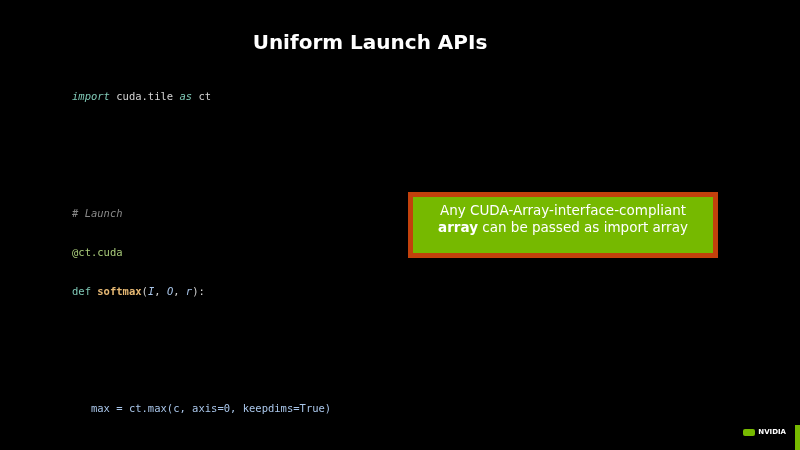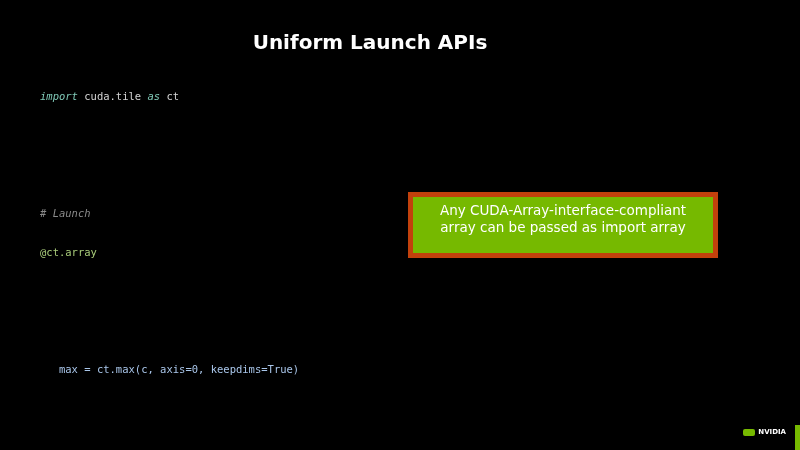--- a/index.html
+++ b/index.html
@@ -17,7 +17,7 @@
       font-family: "DejaVu Sans Mono", monospace; font-size: 10.5px; line-height: 13px;
       color: #d4d4d4; white-space: pre;
     }
-    .line { height: 13px; }
+    .line { height: 13px; margin-left: 32px; }
     .kw { color: #7fc8b6; }
     .it { font-style: italic; }
     .cm { color: #8a8a8a; font-style: italic; }

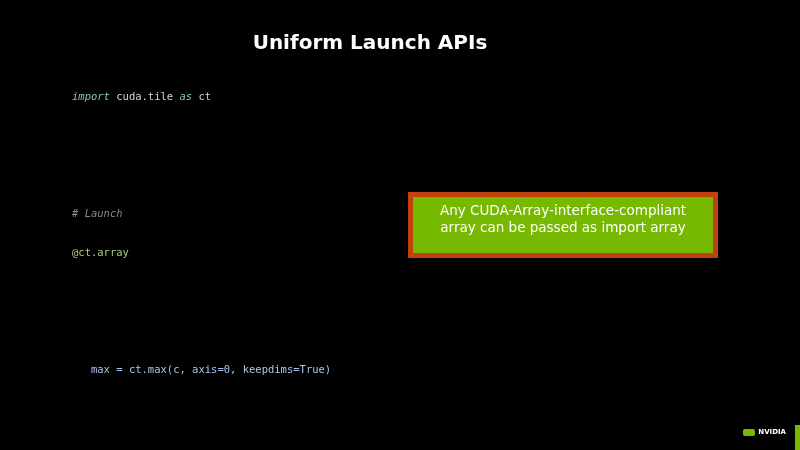--- a/index.html
+++ b/index.html
@@ -30,7 +30,7 @@
       color: #ffffff; text-align: center; font-size: 13.5px; line-height: 17px;
       padding-top: 5px; font-family: "DejaVu Sans", sans-serif;
     }
-    .callout b { font-weight: normal; margin-top: 36px; }
+    .callout b { font-weight: bold; margin-top: 36px; }
     .logo {
       position: absolute; right: 14px; top: 428px; display: flex; align-items: center; gap: 3px;
       color: #ffffff; font-size: 7px; font-weight: bold; font-family: "DejaVu Sans", sans-serif;

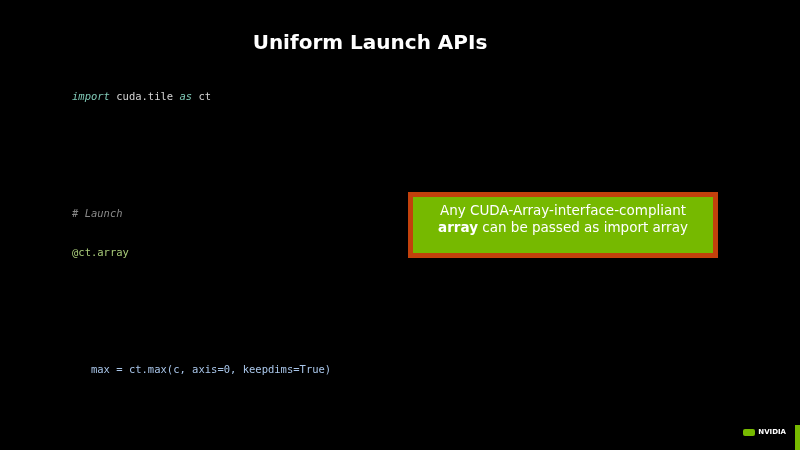--- a/index.html
+++ b/index.html
@@ -48,7 +48,7 @@
   <div class="line"></div>
   <div class="line"></div>
   <div class="line cm"># Launch</div>
-  <div class="line dec">@ct.array</div>
+  <div class="line dec">@ct.cuda</div>
   <div class="line"></div>
   <div class="line"></div>
   <div class="line var">   max = ct.max(c, axis=0, keepdims=True)</div>

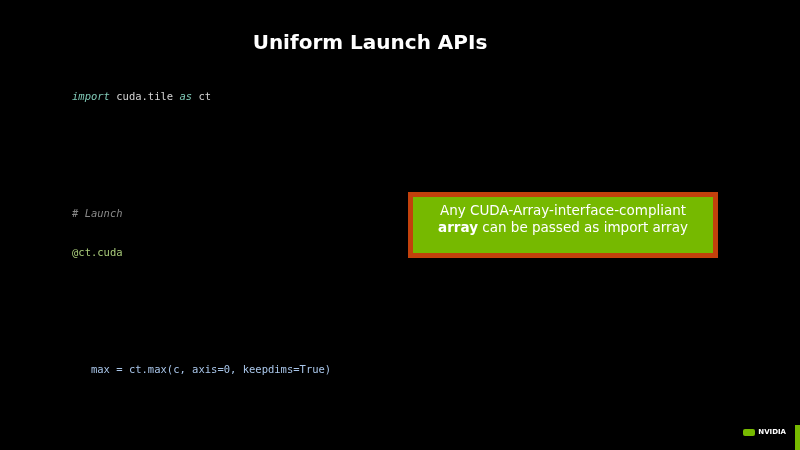--- a/index.html
+++ b/index.html
@@ -49,6 +49,7 @@
   <div class="line"></div>
   <div class="line cm"># Launch</div>
   <div class="line dec">@ct.cuda</div>
+  <div class="line"><span class="kw">def </span><span class="fn">softmax</span><span>(</span><span class="var it">I</span>, <span class="var it">O</span>, <span class="var it">r</span><span>):</span></div>
   <div class="line"></div>
   <div class="line"></div>
   <div class="line var">   max = ct.max(c, axis=0, keepdims=True)</div>

